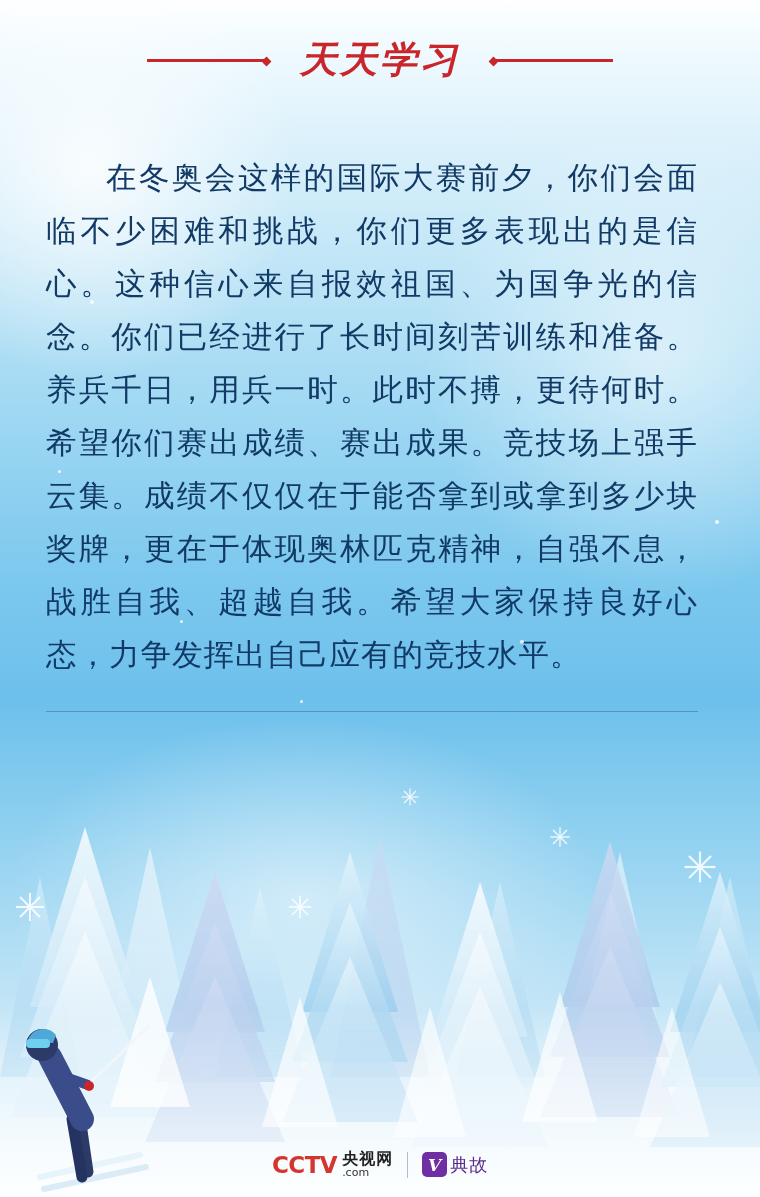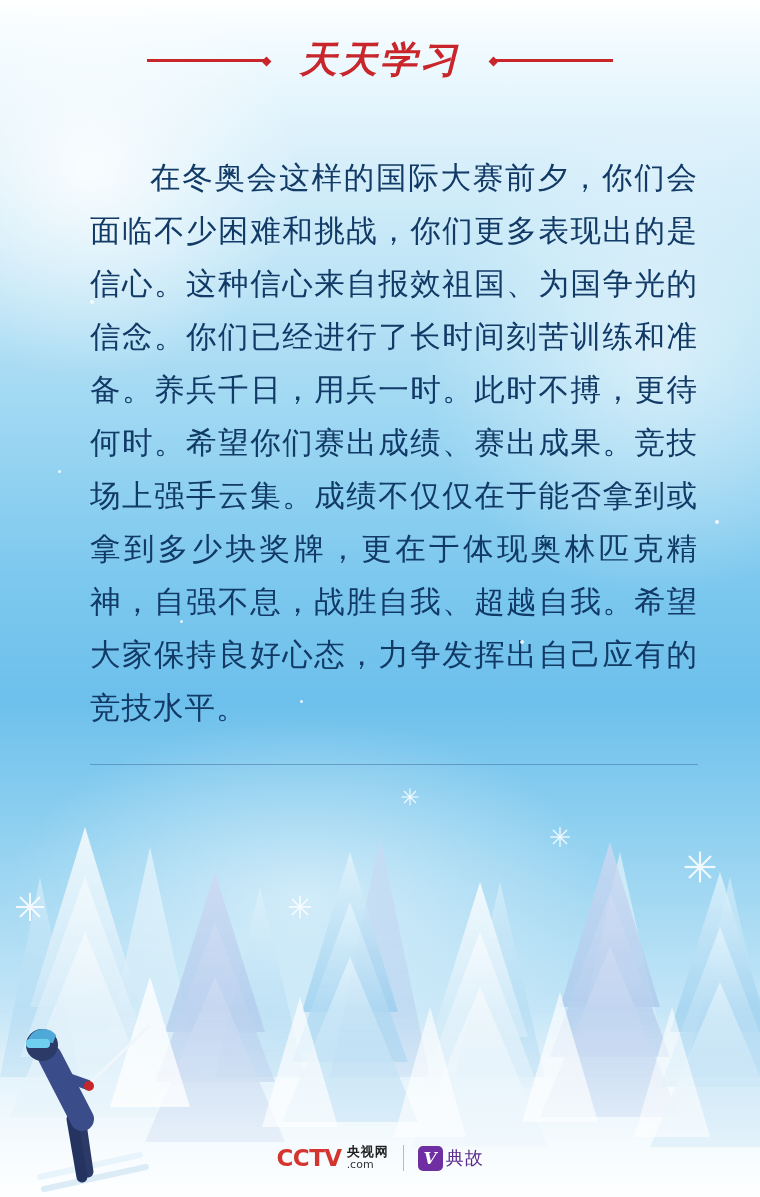--- a/index.html
+++ b/index.html
@@ -94,7 +94,7 @@
   
   .quote-wrap {
     position: relative;
-    margin: 8px 62px 0 90px;
+    margin: 8px 62px 0 46px;
   }
   .quote {
     font-family: "DejaVu Sans", "Liberation Sans", sans-serif;

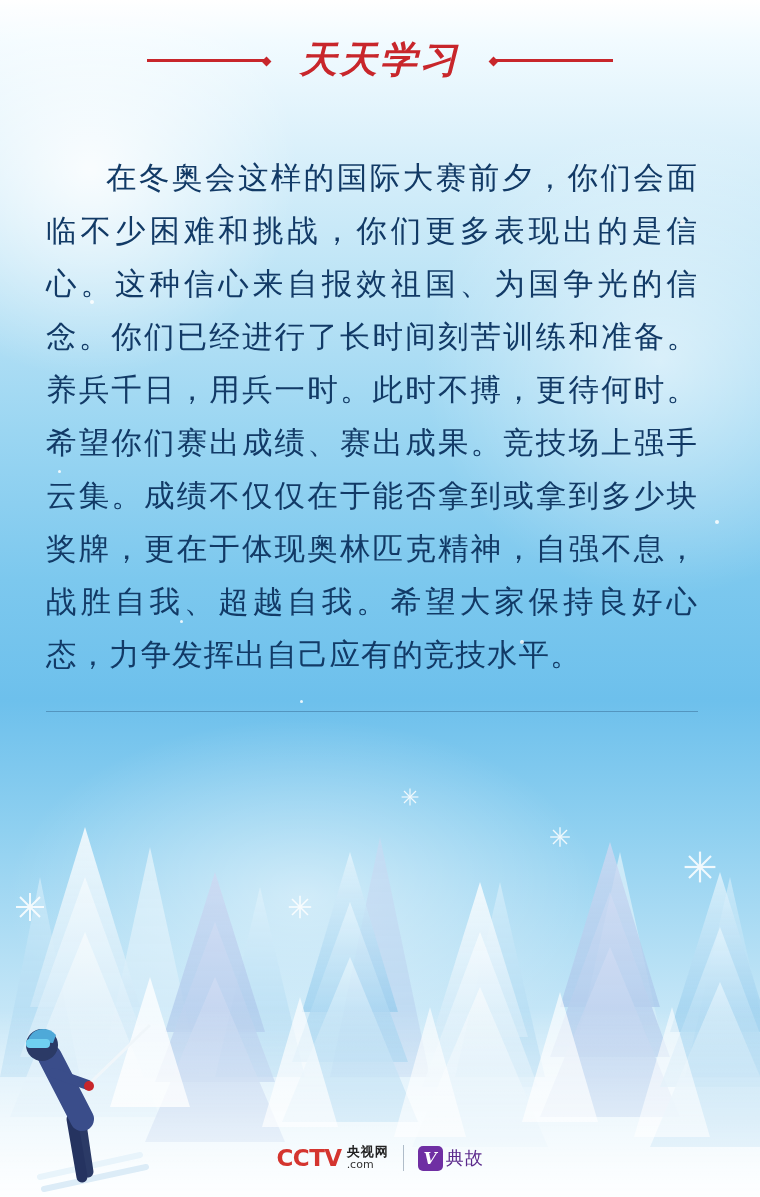--- a/index.html
+++ b/index.html
@@ -135,7 +135,7 @@
   .footer {
     position: absolute;
     left: 0; right: 0;
-    bottom: 26px;
+    bottom: 18px;
     display: flex;
     align-items: center;
     justify-content: center;

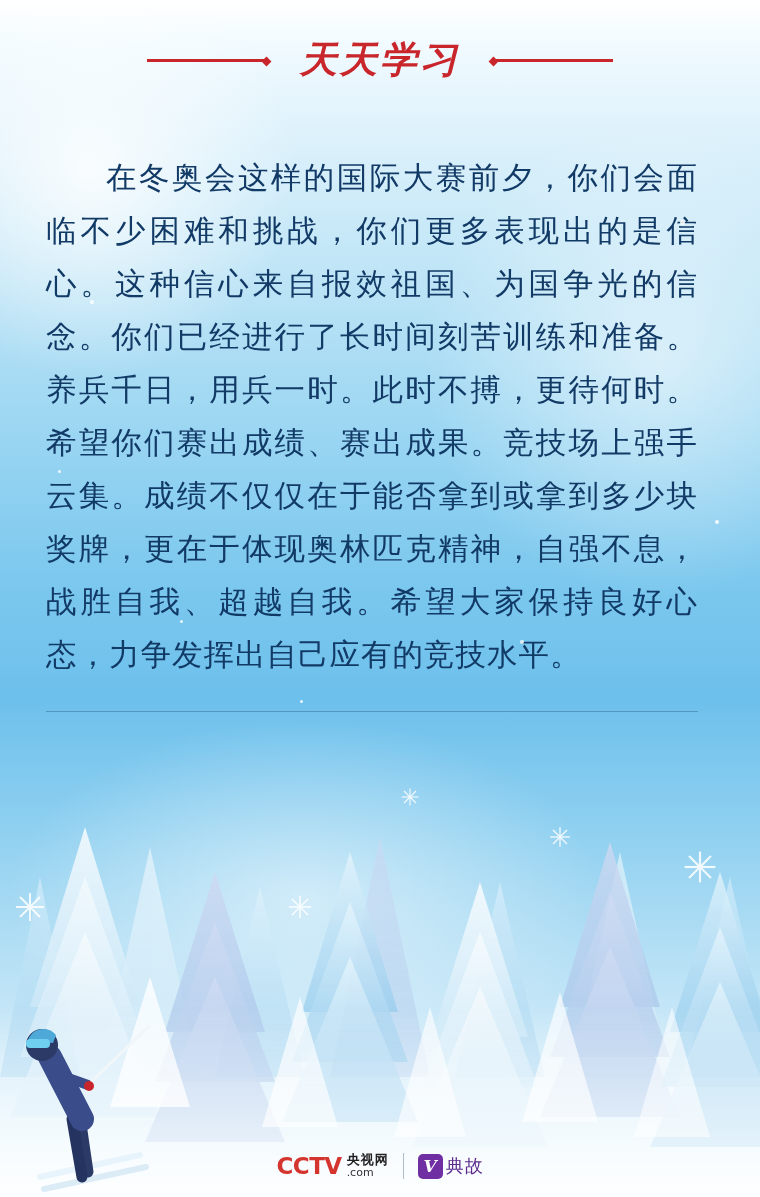--- a/index.html
+++ b/index.html
@@ -159,7 +159,7 @@
     color: #333;
     line-height: 1.05;
   }
-  .cctv-com b { display:block; font-size: 13px; color:#222; letter-spacing:1px;}
+  .cctv-com b { display:block; font-size: 16px; color:#222; letter-spacing:1px;}
   .divider-v {
     width: 1px; height: 26px;
     background: rgba(40,70,100,0.35);

